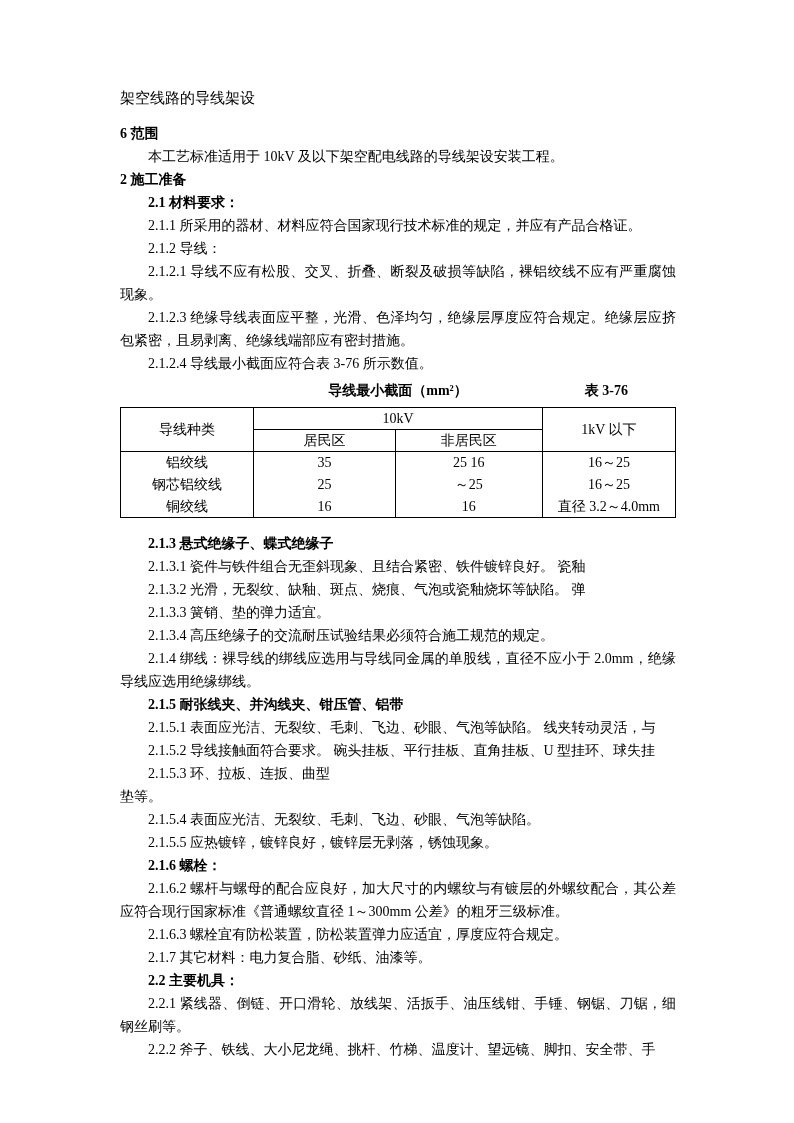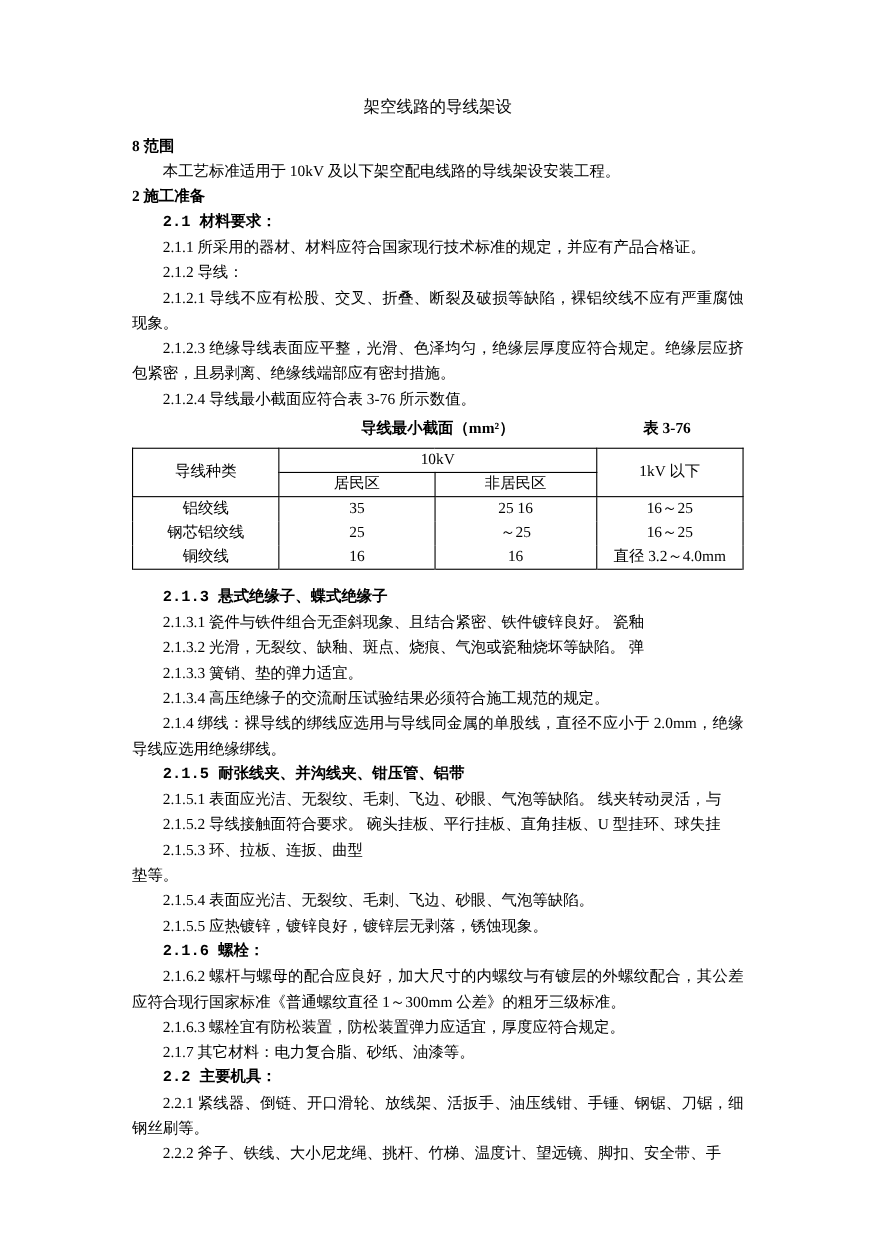--- a/index.html
+++ b/index.html
@@ -10,7 +10,7 @@
     font-size: 14px; color: #000;
   }
   .page { padding: 86px 118px 0 120px; }
-  .doc-title { text-align: center; line-height: 24px; margin-bottom: 12px; font-size: 15px; }
+  .doc-title { text-align: left; line-height: 24px; margin-bottom: 12px; font-size: 15px; }
   p { line-height: 23px; text-align: justify; }
   p.h  { font-weight: bold; }              
   p.p  { text-indent: 2em; }               

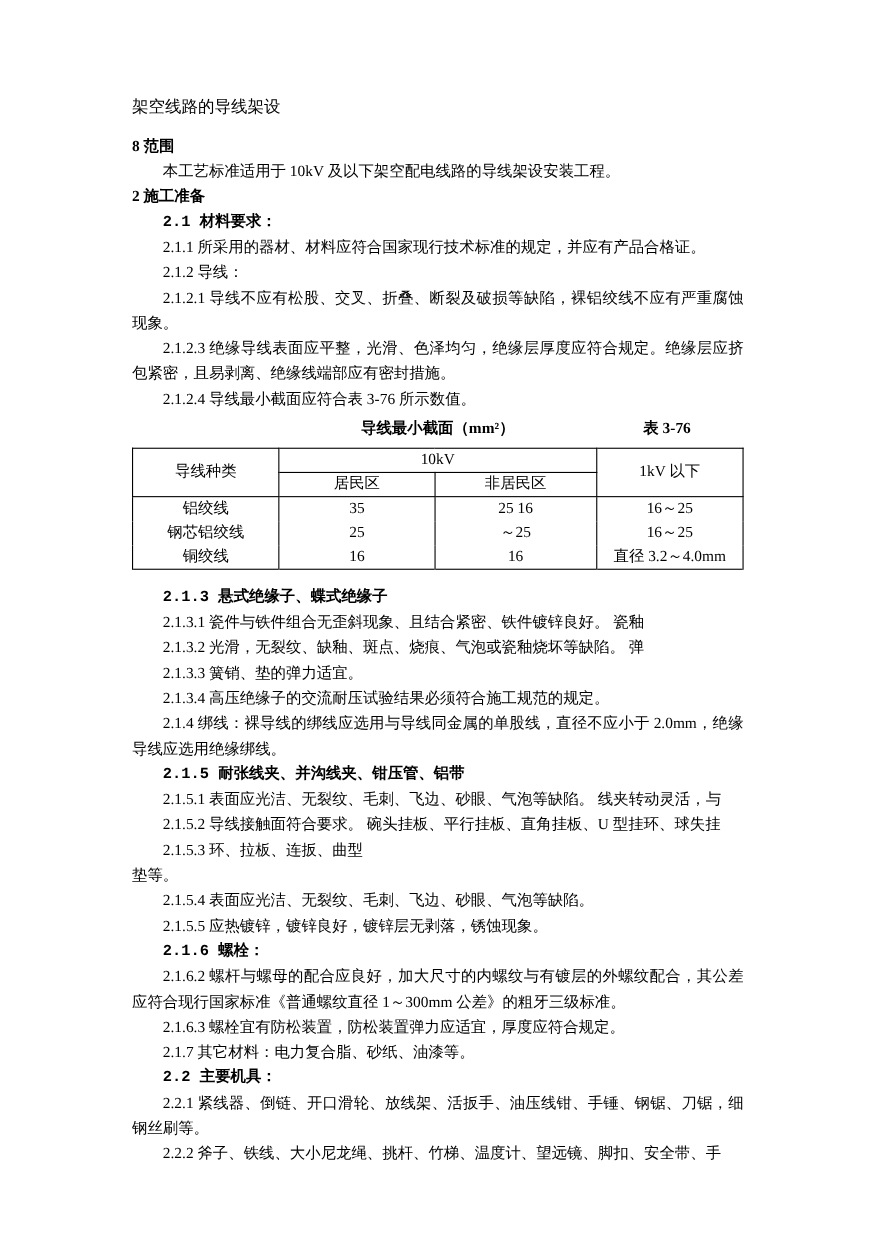--- a/index.html
+++ b/index.html
@@ -38,7 +38,7 @@
 
   <div class="doc-title">架空线路的导线架设</div>
 
-  <p class="h">8 范围</p>
+  <p class="h">6 范围</p>
   <p class="p">本工艺标准适用于 10kV 及以下架空配电线路的导线架设安装工程。</p>
   <p class="h">2 施工准备</p>
   <p class="pb">2.1 材料要求：</p>

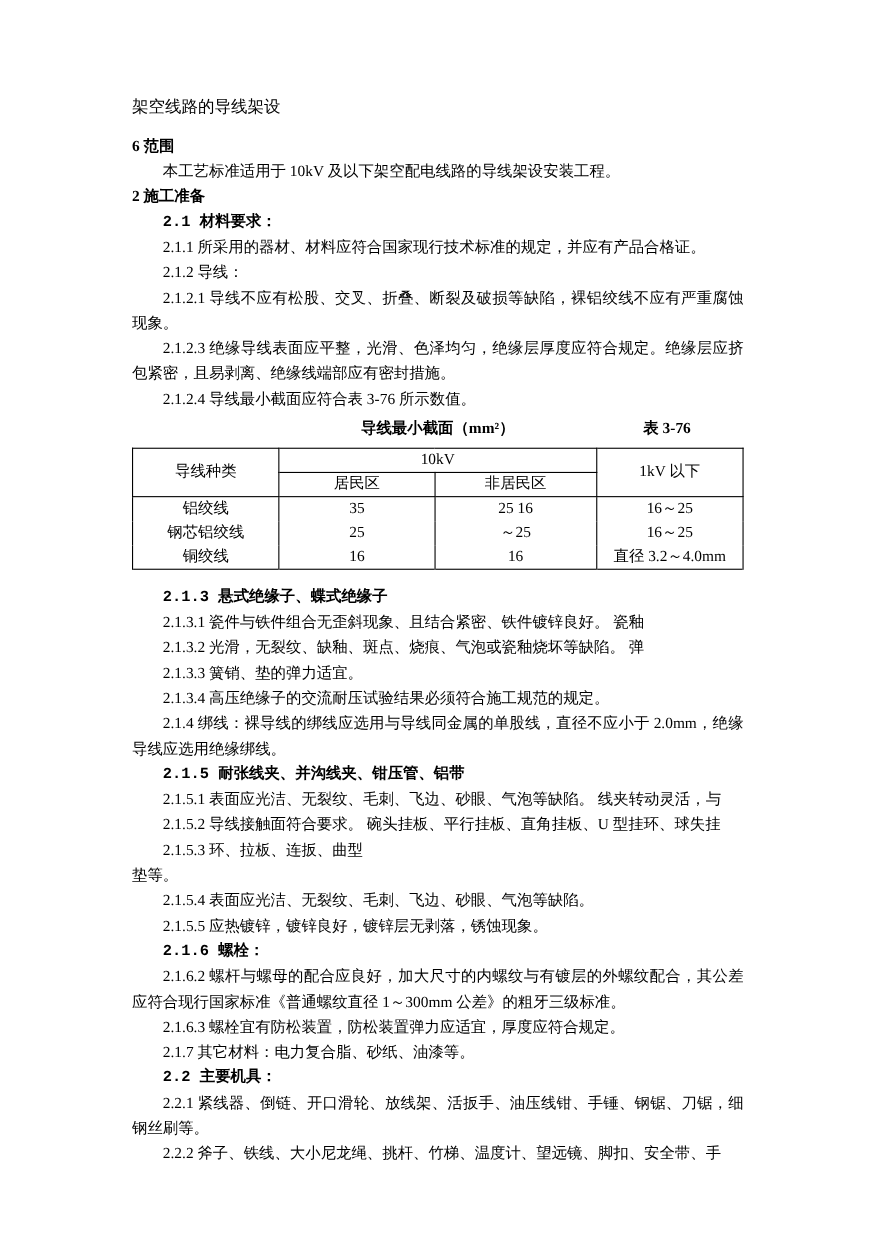--- a/index.html
+++ b/index.html
@@ -14,7 +14,7 @@
   p { line-height: 23px; text-align: justify; }
   p.h  { font-weight: bold; }              
   p.p  { text-indent: 2em; }               
-  p.pb { text-indent: 2em; font-weight: bold; font-family: Liberation Mono, monospace; } 
+  p.pb { text-indent: 2em; font-weight: bold; } 
   p.pc { text-indent: 0; }                 
 
   .cap-row { position: relative; text-align: center; font-weight: bold; line-height: 24px; margin-top: 4px; }

